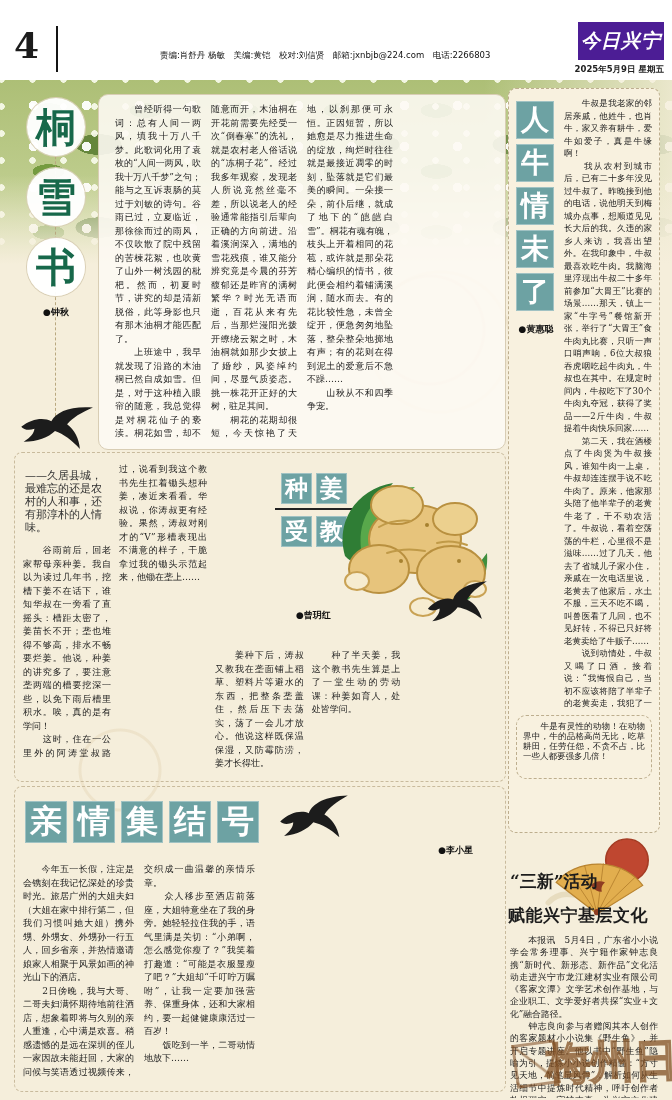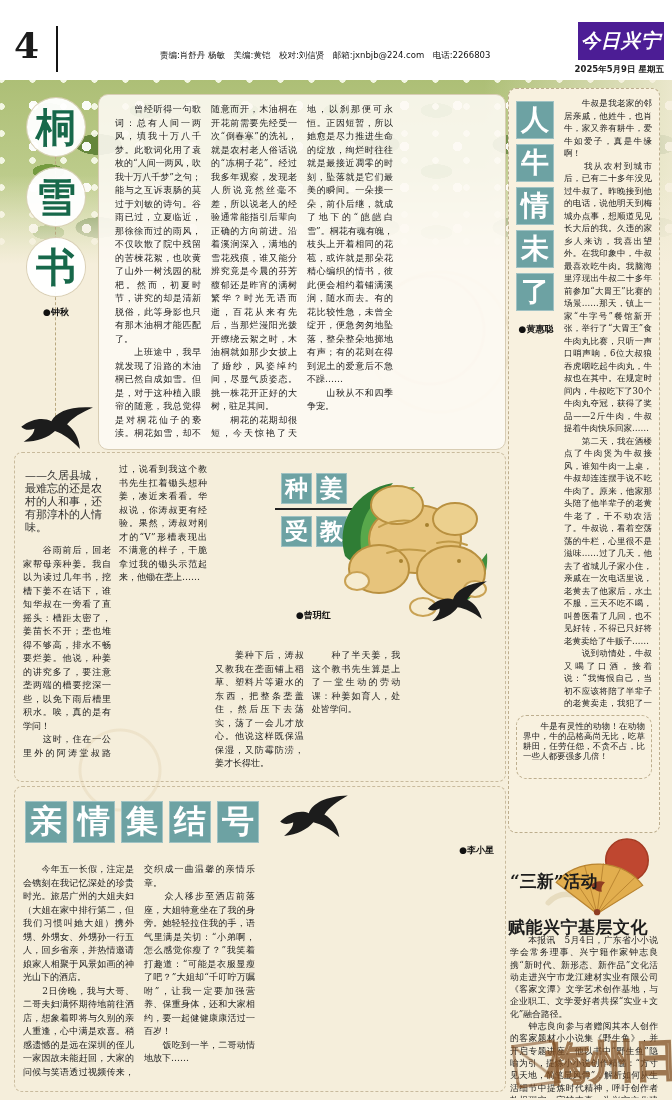--- a/index.html
+++ b/index.html
@@ -84,7 +84,7 @@
   .qin-blocks{position:absolute;left:2px;top:6px;display:flex;gap:6px;}
   .qin-blocks .tblock{width:42px;height:42px;font-size:32px;}
   .qin-swallow{position:absolute;left:252px;top:-2px;width:78px;}
-  .qin-author{position:absolute;right:3px;bottom:-2px;text-align:center;}
+  .qin-author{position:absolute;right:24px;bottom:-2px;text-align:center;}
   .qin-body{margin-top:8px;height:216px;column-count:4;column-gap:10px;column-fill:auto;overflow:hidden;}
   
   .sanxin{position:absolute;left:508px;top:760px;width:152px;height:260px;}

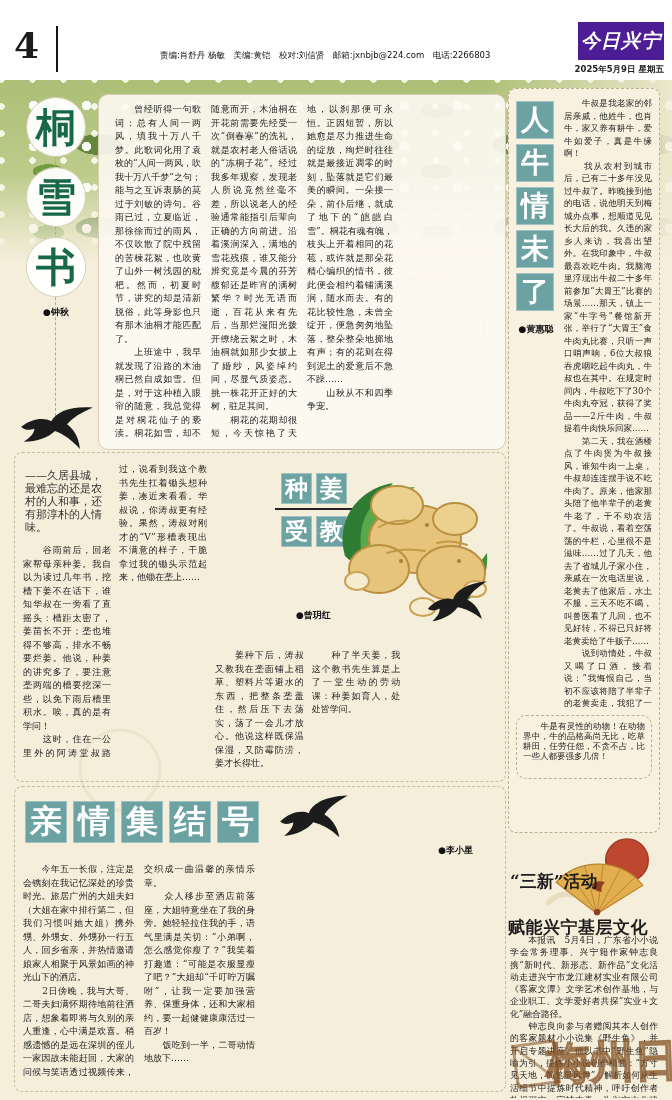--- a/index.html
+++ b/index.html
@@ -90,7 +90,7 @@
   .sanxin{position:absolute;left:508px;top:760px;width:152px;height:260px;}
   .fan-svg{position:absolute;right:0;top:-6px;width:118px;height:84px;}
   .sx-title1{position:absolute;left:2px;top:30px;font-size:17px;font-weight:900;font-family:"DejaVu Serif",serif;white-space:nowrap;}
-  .sx-title2{position:absolute;left:0px;top:76px;font-size:17px;font-weight:900;font-family:"DejaVu Serif",serif;
+  .sx-title2{position:absolute;left:0px;top:64px;font-size:17px;font-weight:900;font-family:"DejaVu Serif",serif;
              letter-spacing:0.5px;white-space:nowrap;}
   .sx-body{position:absolute;left:2px;top:94px;width:148px;height:164px;font-size:8.8px;line-height:12.3px;overflow:hidden;}
   

